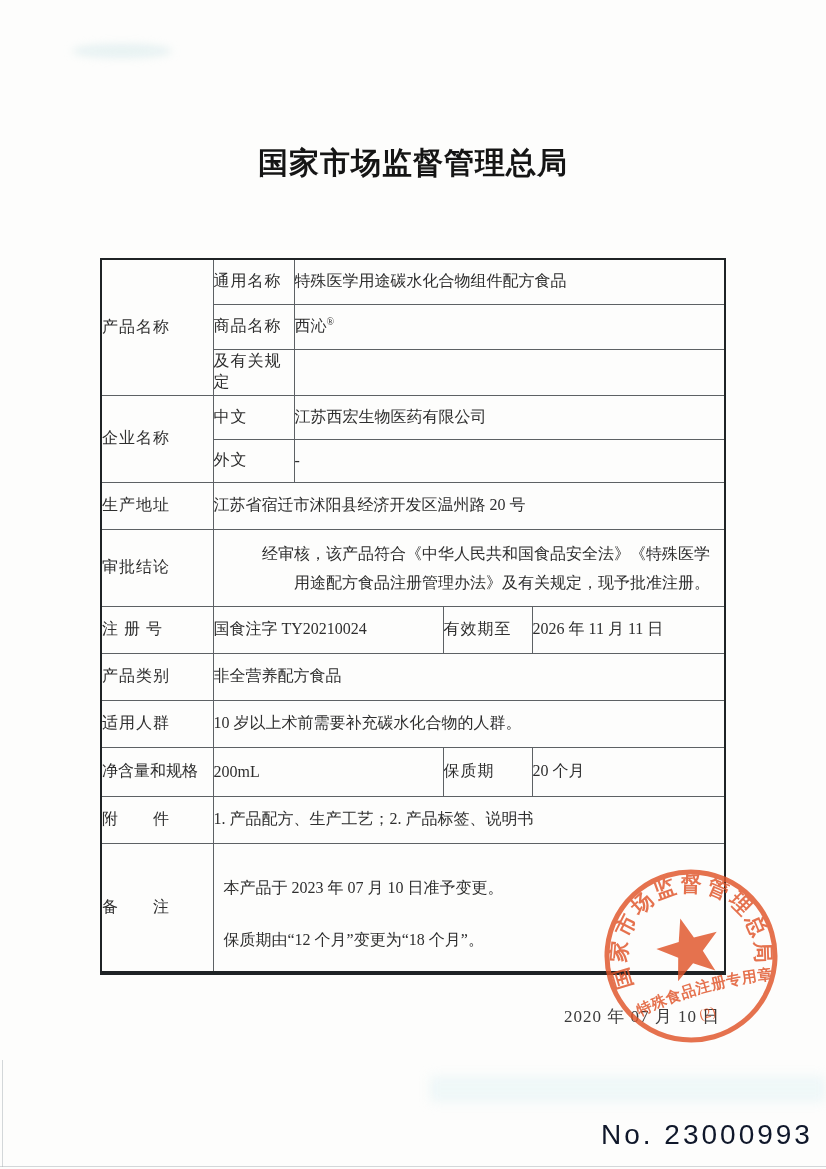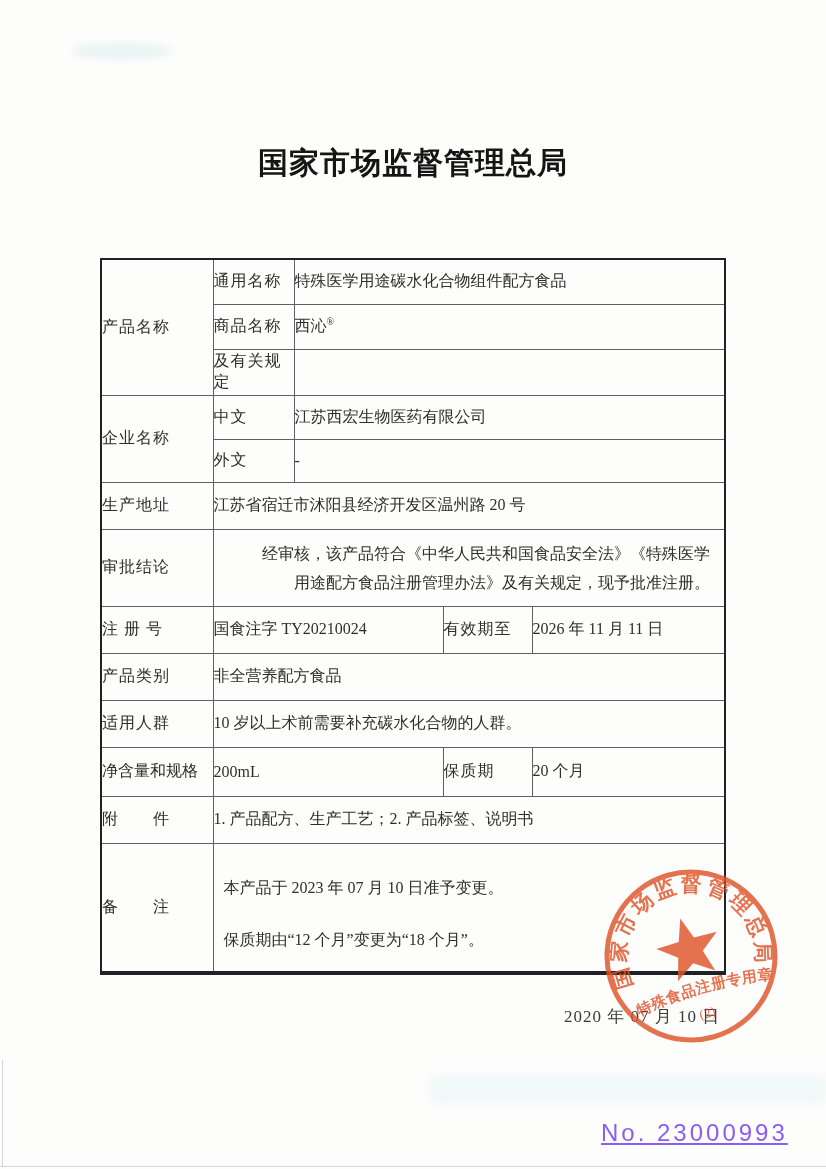--- a/index.html
+++ b/index.html
@@ -75,7 +75,7 @@
   .serial{
     position:absolute;left:601px;top:1119px;
     font-family:"Liberation Sans","DejaVu Sans",sans-serif;
-    font-size:24px;letter-spacing:3px;color:#8b5cf6;text-decoration:underline;
+    font-size:28px;letter-spacing:3px;color:#0f172a;
   }
 </style>
 </head>

